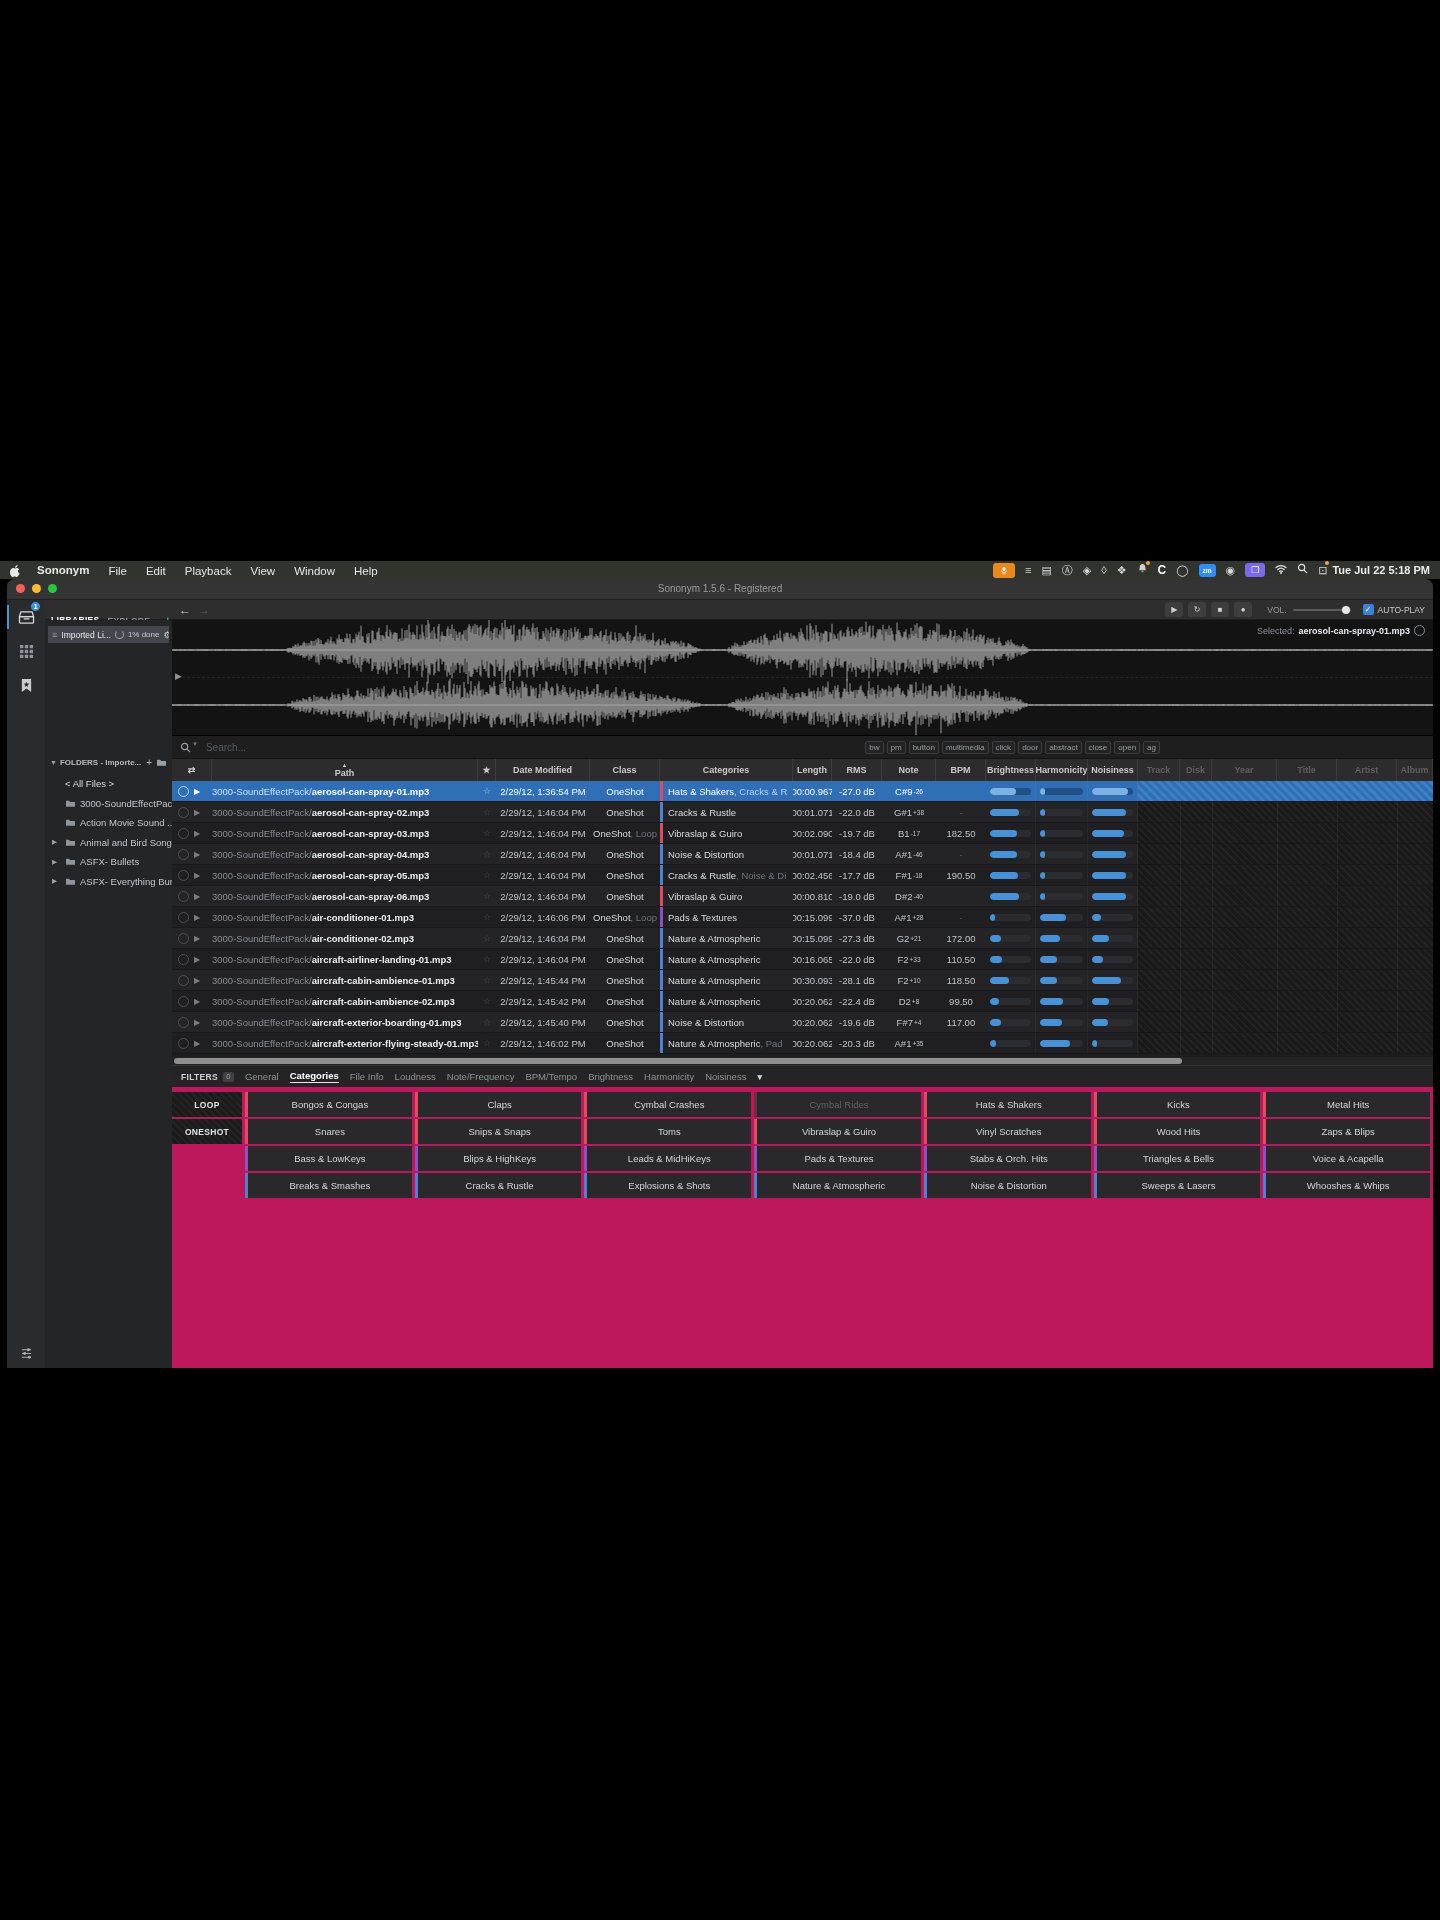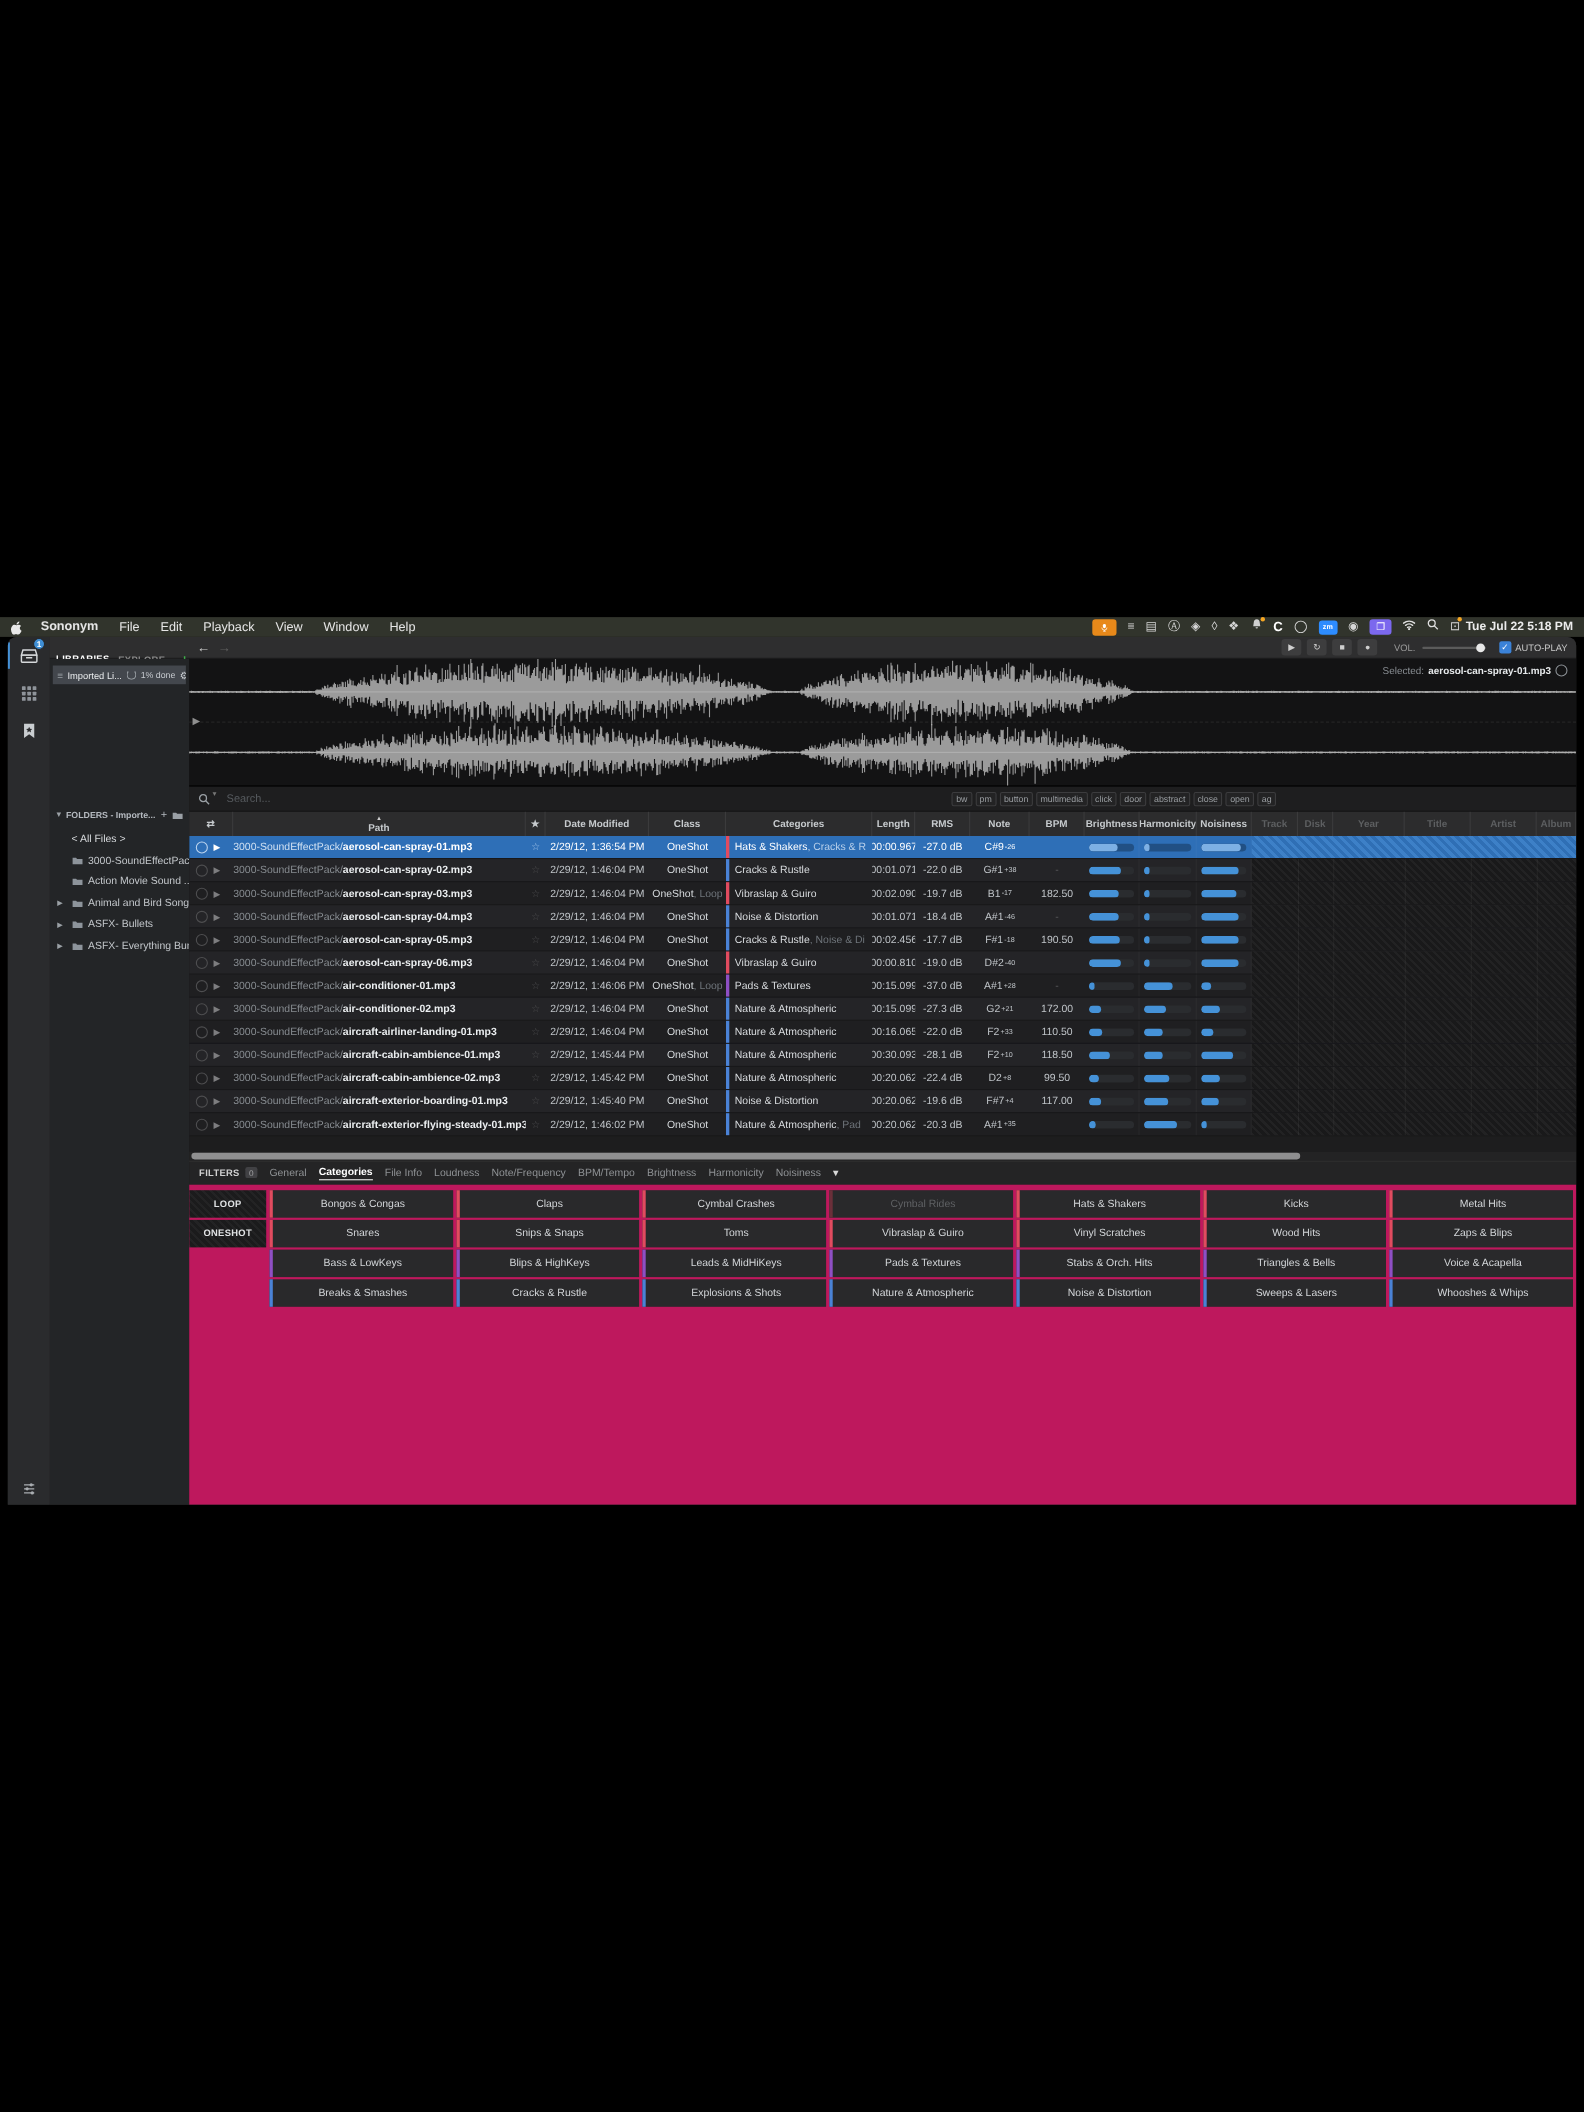--- a/index.html
+++ b/index.html
@@ -210,6 +210,14 @@
   </div>
 
   <div class="window">
+    <div class="titlebar">
+      <span class="traffic">
+        <span class="tl r"></span>
+        <span class="tl y"></span>
+        <span class="tl g"></span>
+      </span>
+      <div class="wtitle">Sononym 1.5.6 - Registered</div>
+    </div>
 
     <div class="winbody">
       <div class="iconstrip">

